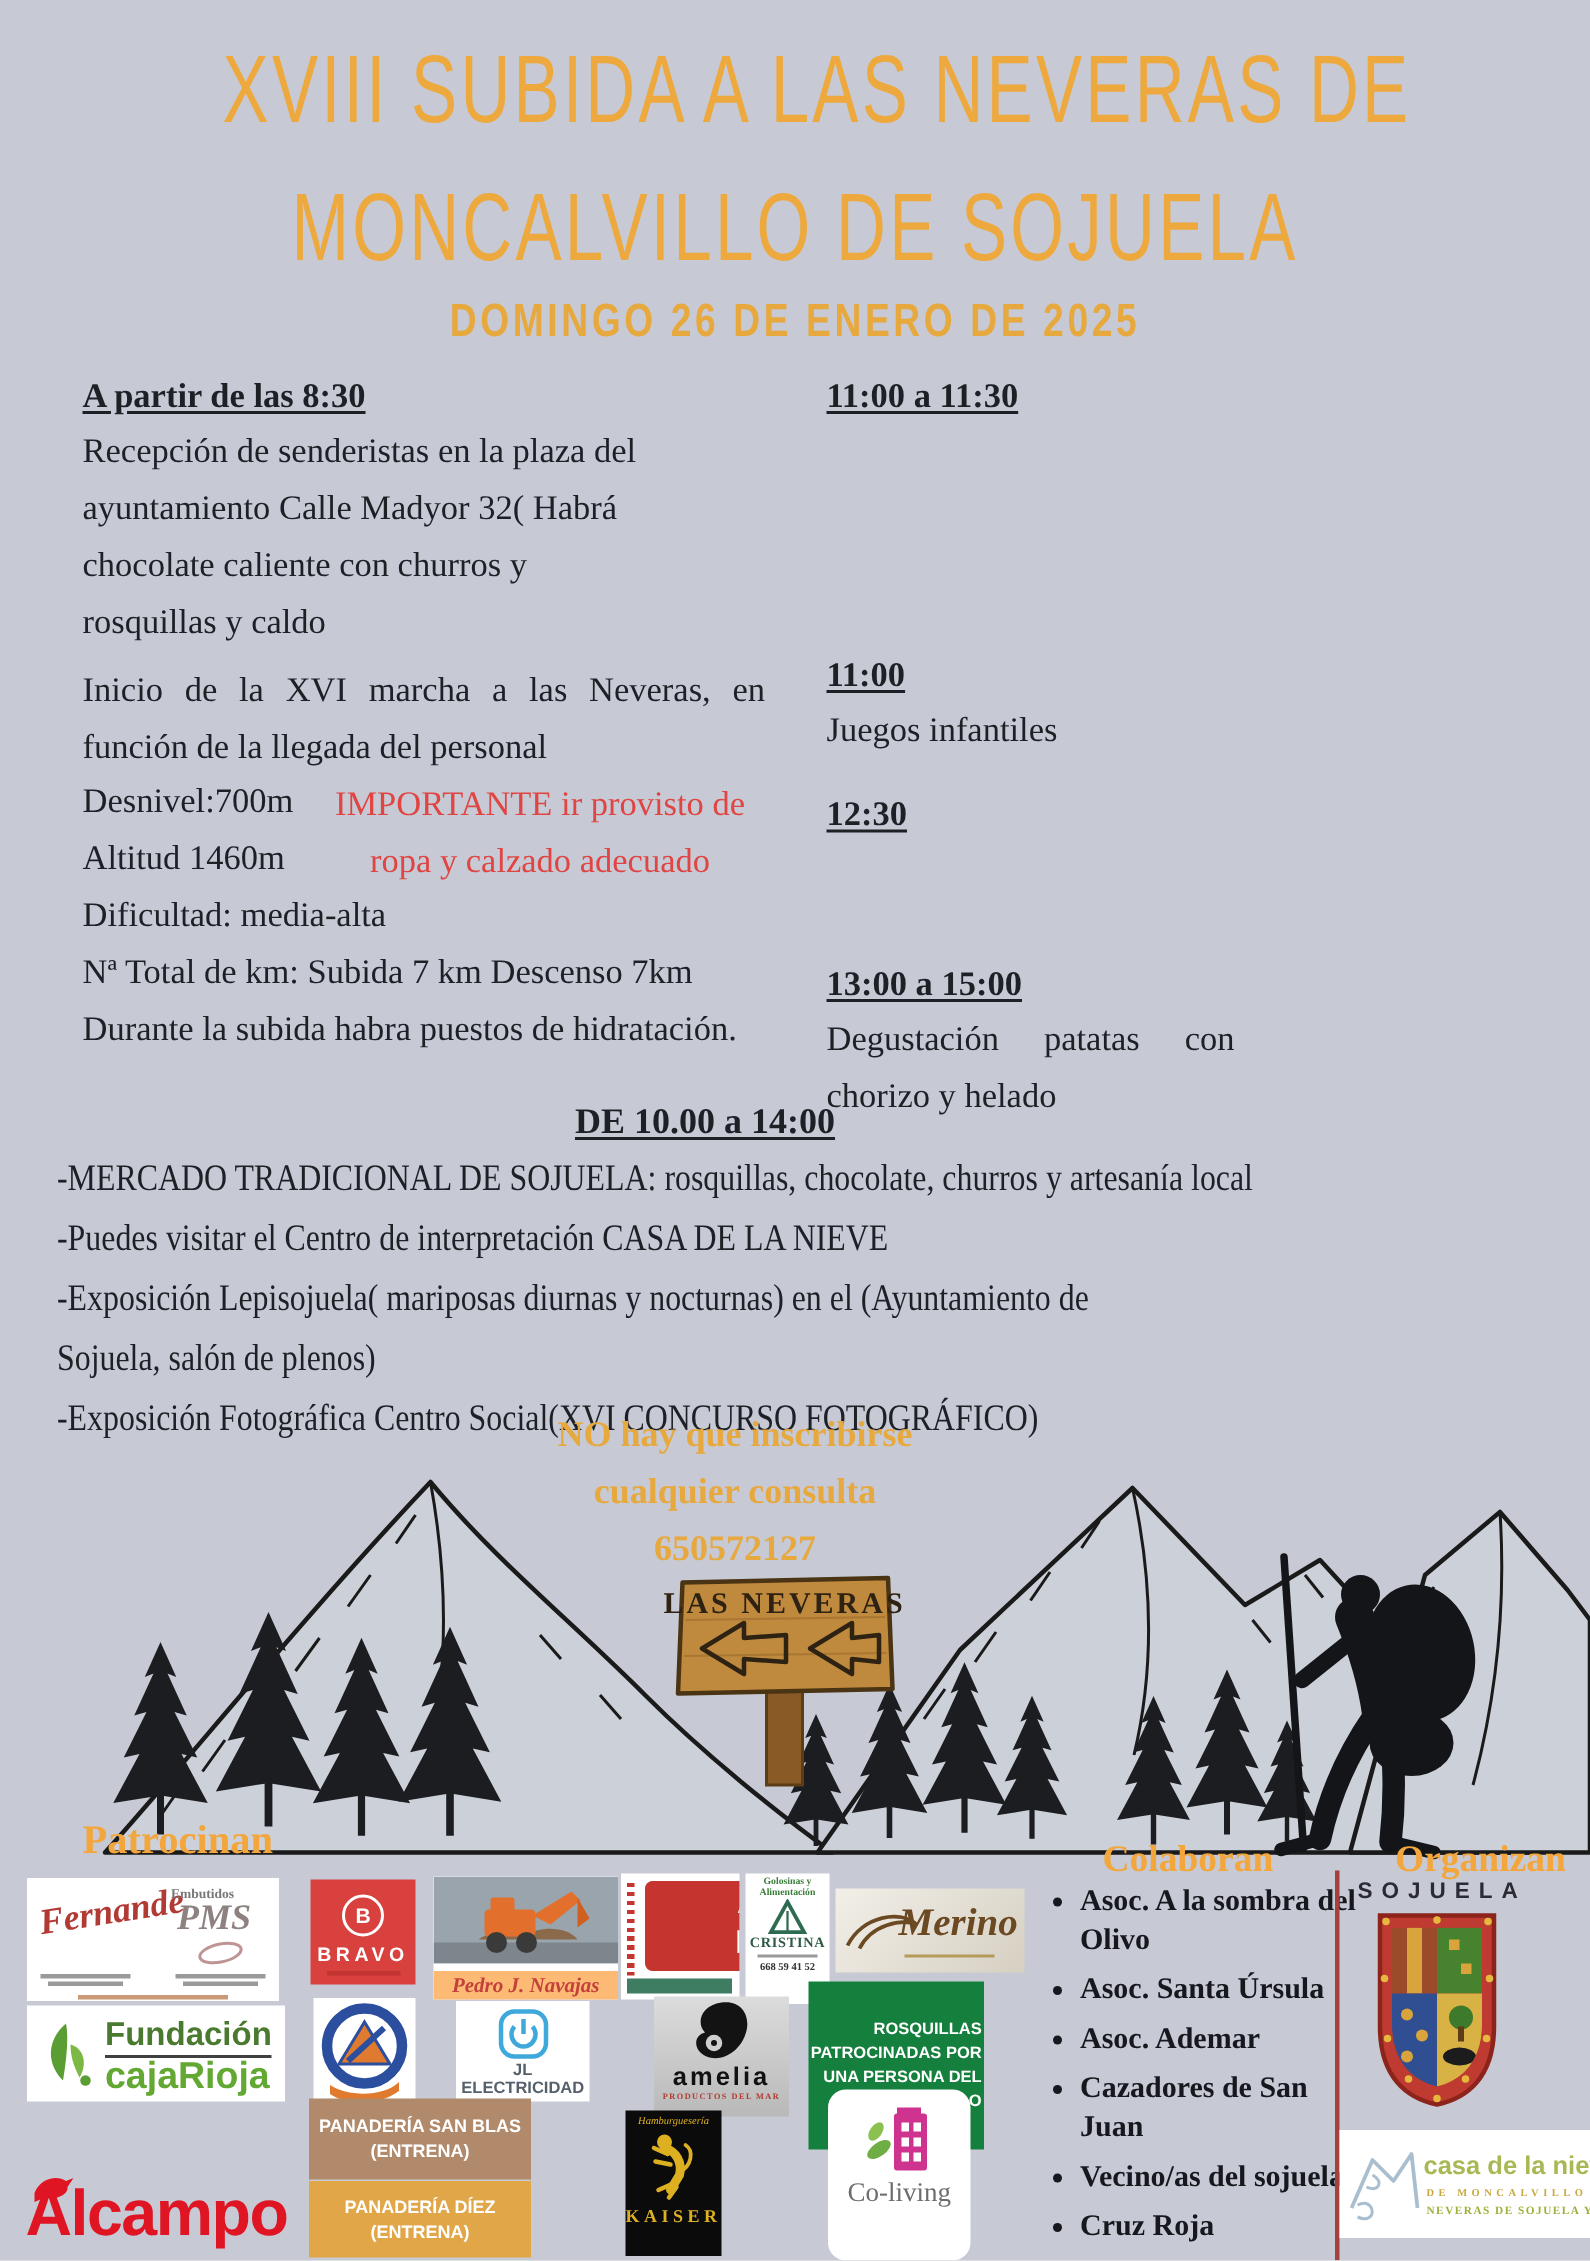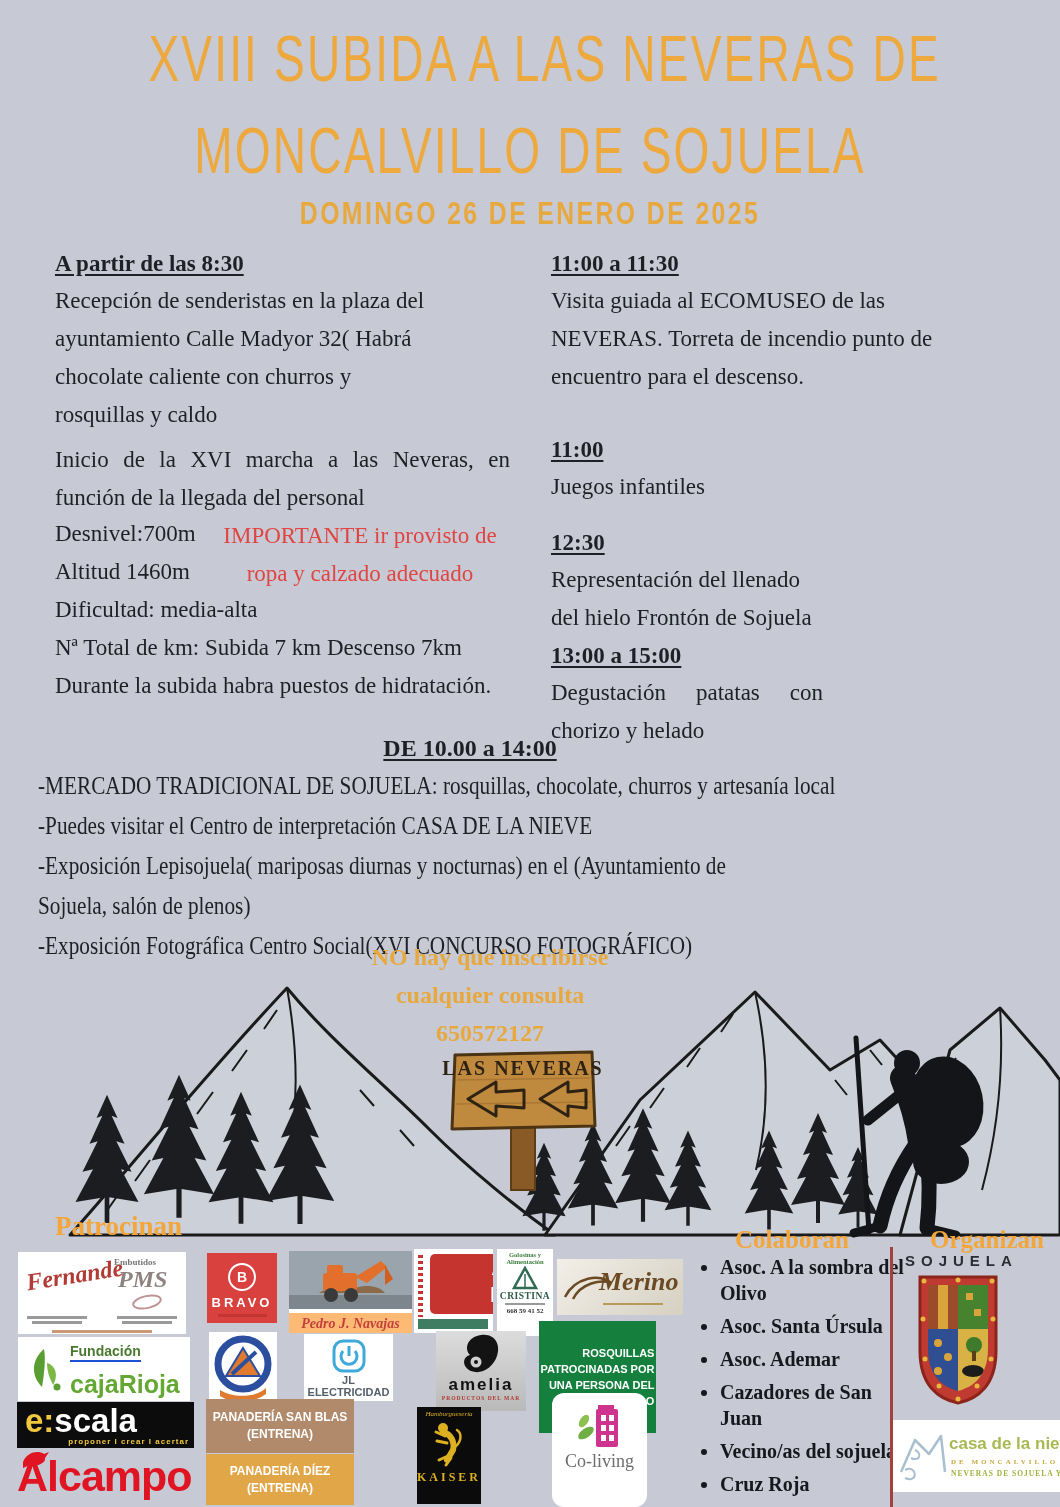--- a/index.html
+++ b/index.html
@@ -55,9 +55,6 @@
   <div class="abs sched-b just" style="left:55px;top:667px;width:455px;">Durante la subida habra puestos de hidratación.</div>
 
   <div class="abs sched-h" style="left:551px;top:251px;">11:00 a 11:30</div>
-  <div class="abs sched-b pre" style="left:551px;top:282px;width:470px;">Visita guiada al ECOMUSEO  de las
-NEVERAS.  Torreta de incendio punto de
-encuentro para el descenso.</div>
 
   <div class="abs sched-h" style="left:551px;top:437px;">11:00</div>
   <div class="abs sched-b" style="left:551px;top:468px;width:400px;">Juegos infantiles</div>

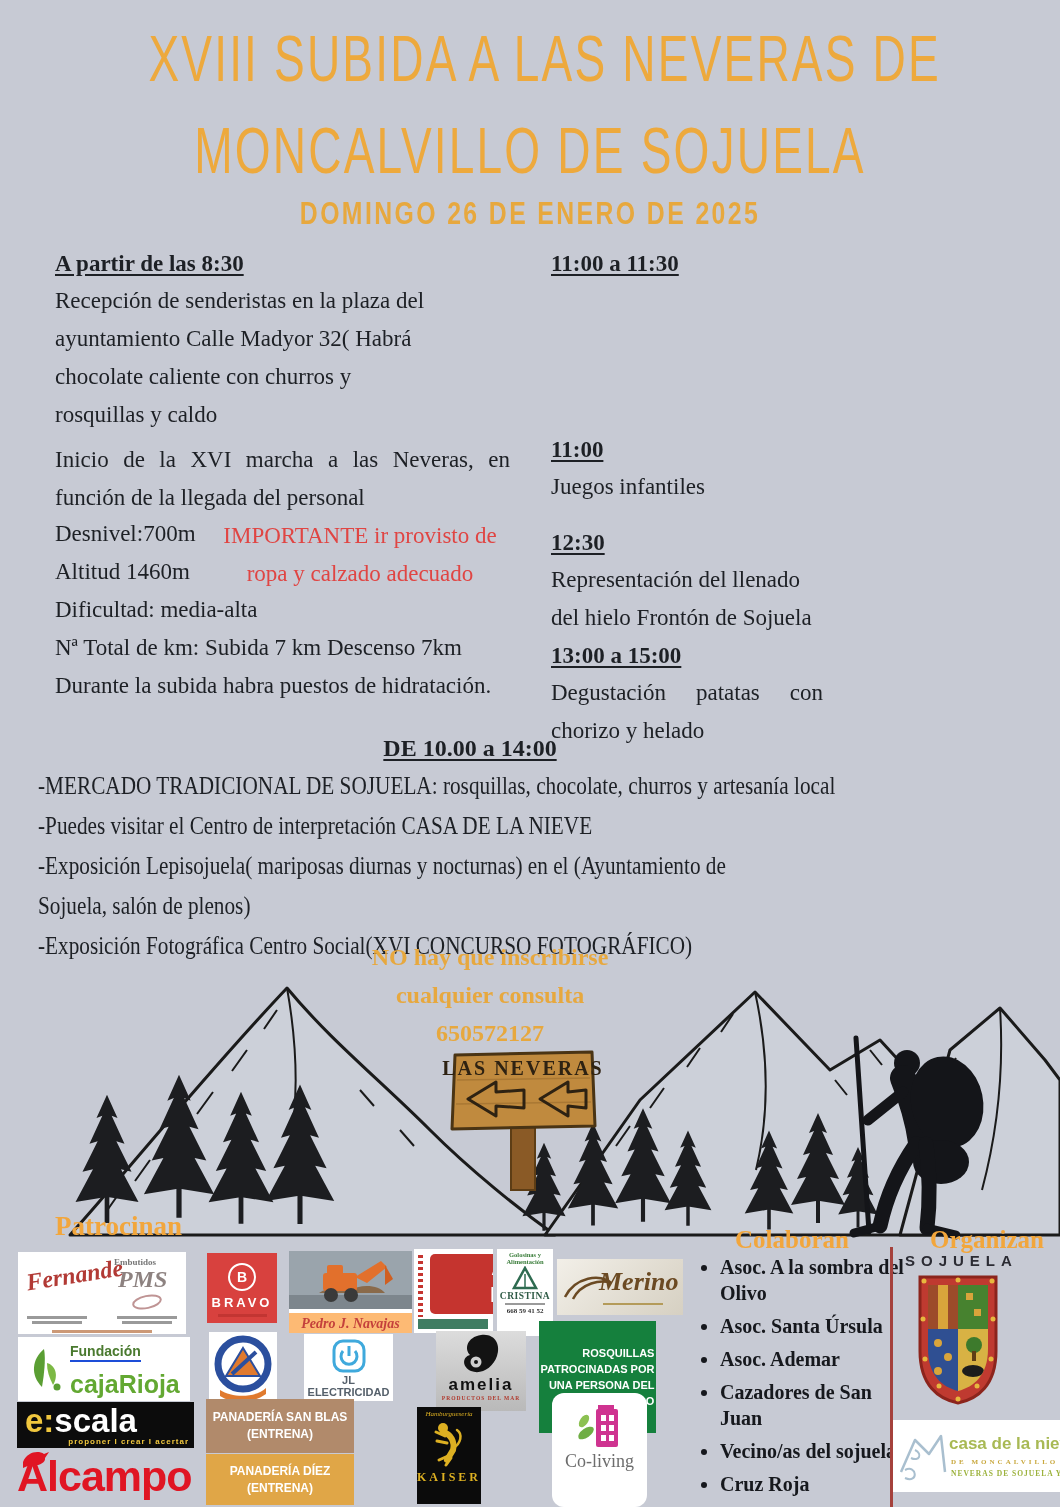--- a/index.html
+++ b/index.html
@@ -60,8 +60,6 @@
   <div class="abs sched-b" style="left:551px;top:468px;width:400px;">Juegos infantiles</div>
 
   <div class="abs sched-h" style="left:551px;top:530px;">12:30</div>
-  <div class="abs sched-b pre" style="left:551px;top:561px;width:400px;">Representación del llenado
-del hielo Frontón de Sojuela</div>
 
   <div class="abs sched-h" style="left:551px;top:643px;">13:00 a 15:00</div>
   <div class="abs sched-b just" style="left:551px;top:674px;width:272px;">Degustación patatas con chorizo y helado</div>

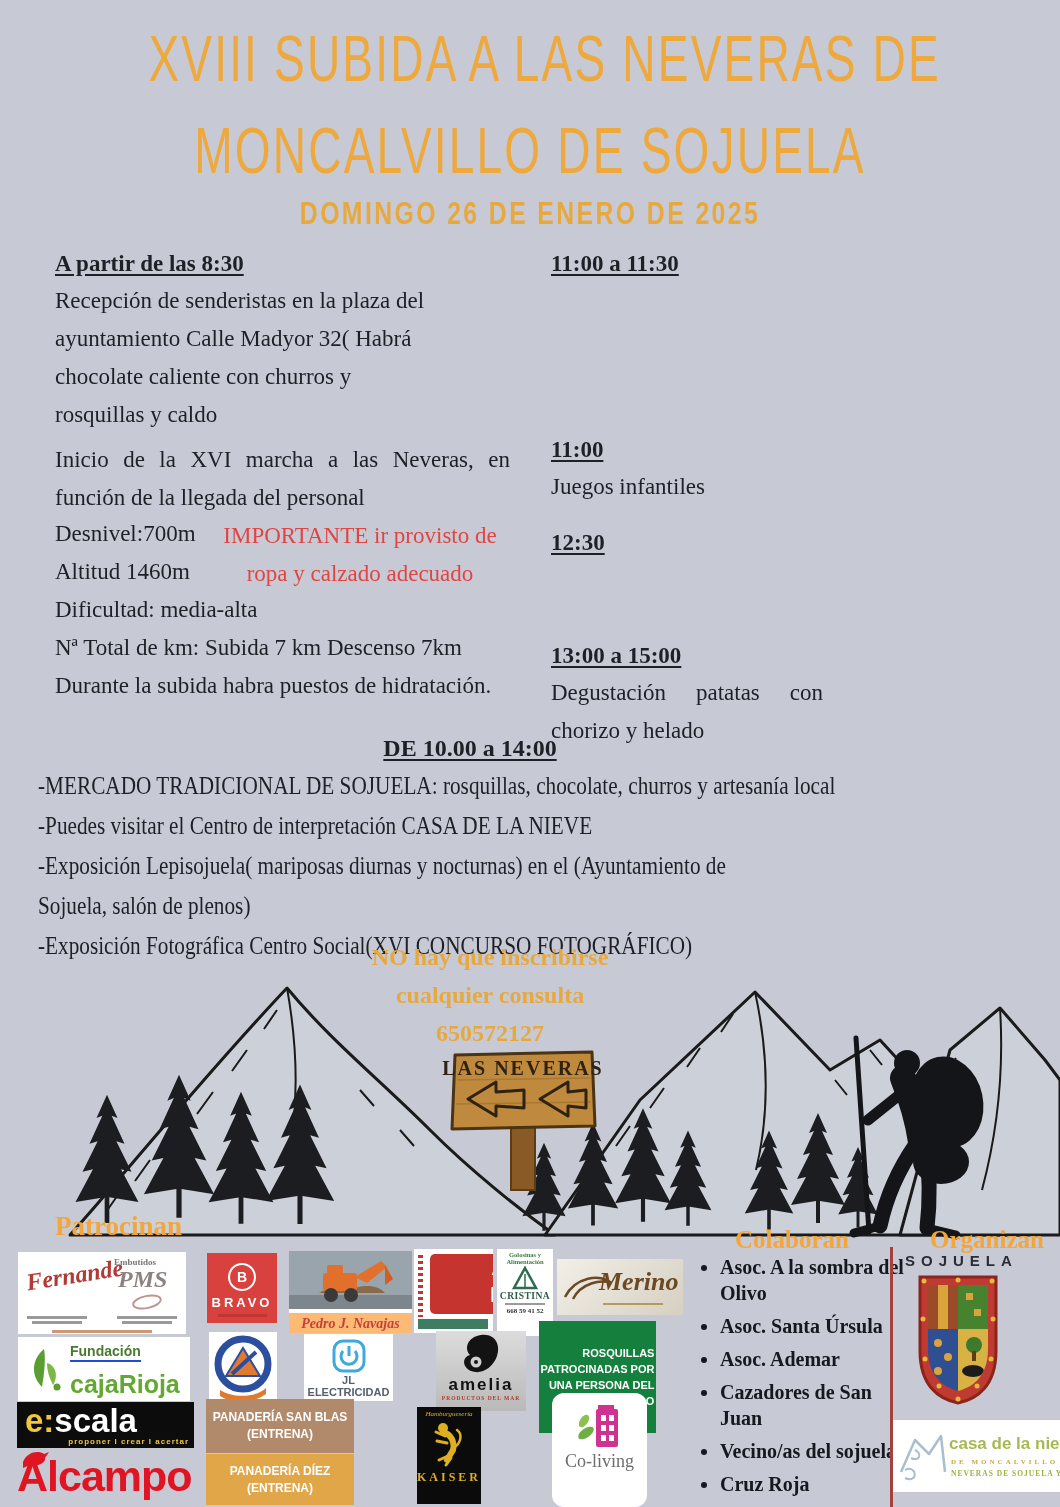--- a/index.html
+++ b/index.html
@@ -213,7 +213,7 @@
       <path d="M23,18 C31,20 35,30 29,40 C25,32 23,26 23,18 Z" fill="#7cb944"></path>
       <circle cx="33" cy="42" r="3.5" fill="#5a9e33"></circle>
     </svg>
-    <div class="abs" style="left:52px;top:6px;font-family:'Liberation Sans',sans-serif;font-weight:700;font-size:14px;color:#4a7a2f;border-bottom:2px solid #1d4ed8;padding-bottom:1px;">Fundación</div>
+    <div class="abs" style="left:52px;top:6px;font-family:'Liberation Sans',sans-serif;font-weight:700;font-size:22px;color:#4a7a2f;border-bottom:2px solid #404040;padding-bottom:1px;">Fundación</div>
     <div class="abs" style="left:52px;top:33px;font-family:'Liberation Sans',sans-serif;font-weight:700;font-size:25px;color:#63a832;">cajaRioja</div>
   </div>
 

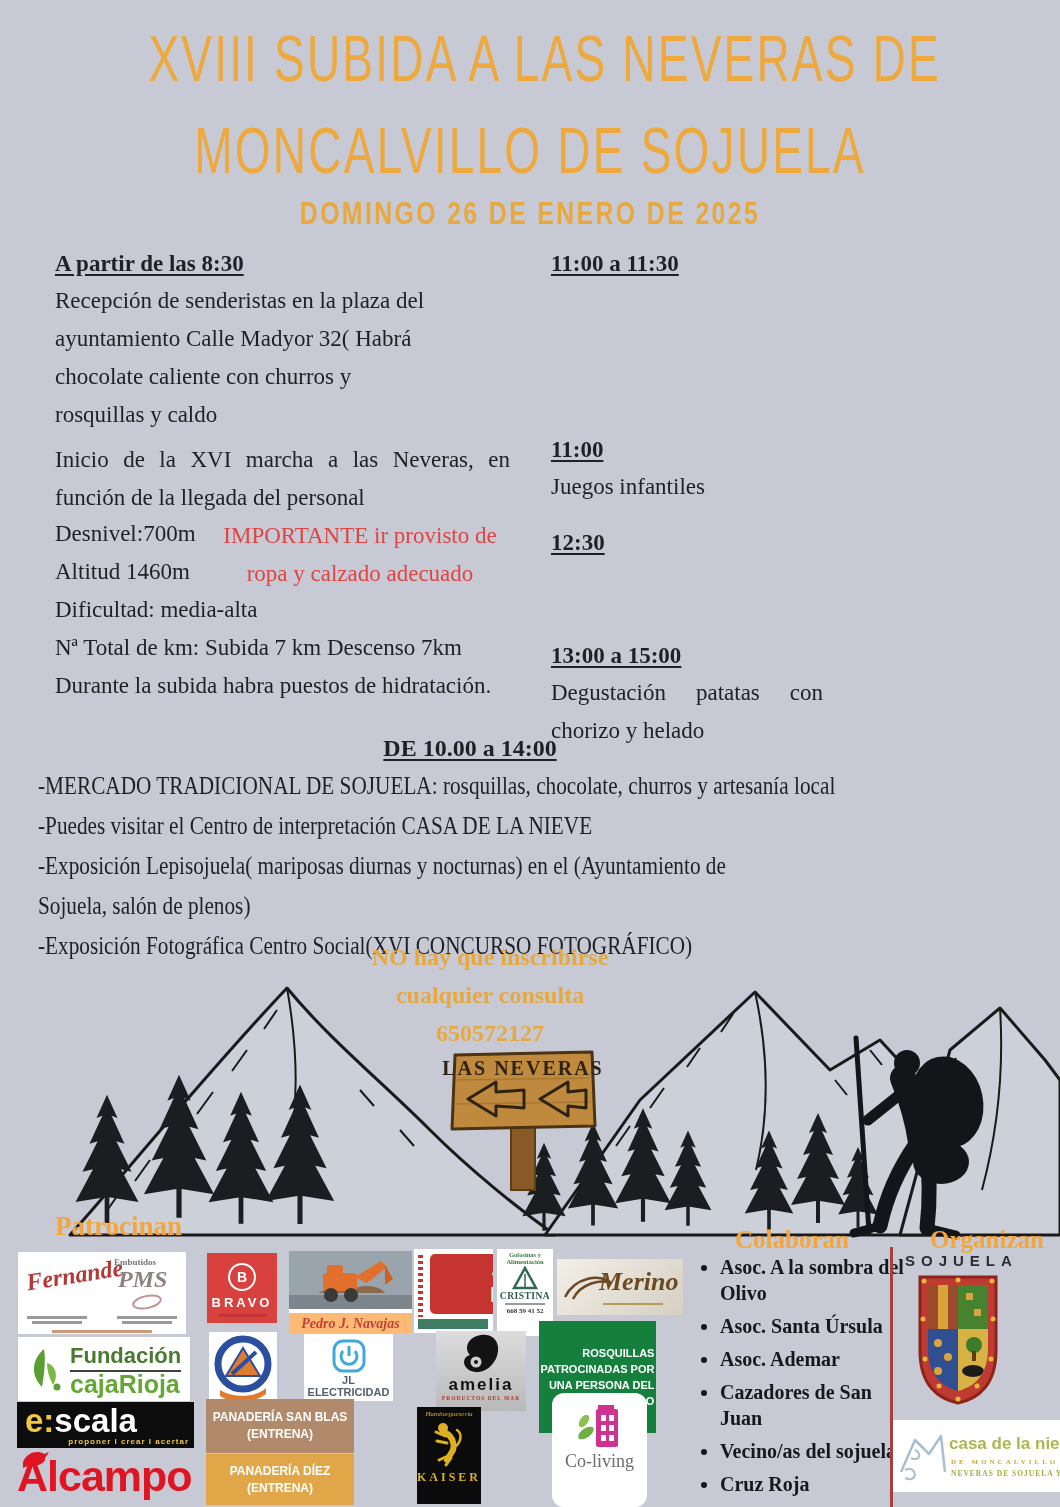--- a/index.html
+++ b/index.html
@@ -250,12 +250,6 @@
 UNA PERSONA DEL
 PUEBLO</div>
 
-  <div class="logo" style="left:17px;top:1402px;width:177px;height:46px;background:#0c0c0c;">
-    <div class="abs" style="left:8px;top:0px;font-family:'Liberation Sans',sans-serif;font-size:33px;font-weight:700;">
-      <span style="color:#f0c73e;">e:</span><span style="color:#fff;">scala</span>
-    </div>
-    <div class="abs" style="right:5px;bottom:2px;font-family:'Liberation Sans',sans-serif;font-size:8px;font-weight:700;color:#f0c73e;letter-spacing:1px;">proponer  I  crear  I  acertar</div>
-  </div>
 
   <div class="logo pre" style="left:206px;top:1399px;width:148px;height:54px;background:#b18a6b;color:#fff;display:flex;align-items:center;justify-content:center;text-align:center;font-family:'Liberation Sans',sans-serif;font-size:12px;font-weight:700;line-height:17px;">PANADERÍA SAN BLAS
 (ENTRENA)</div>

